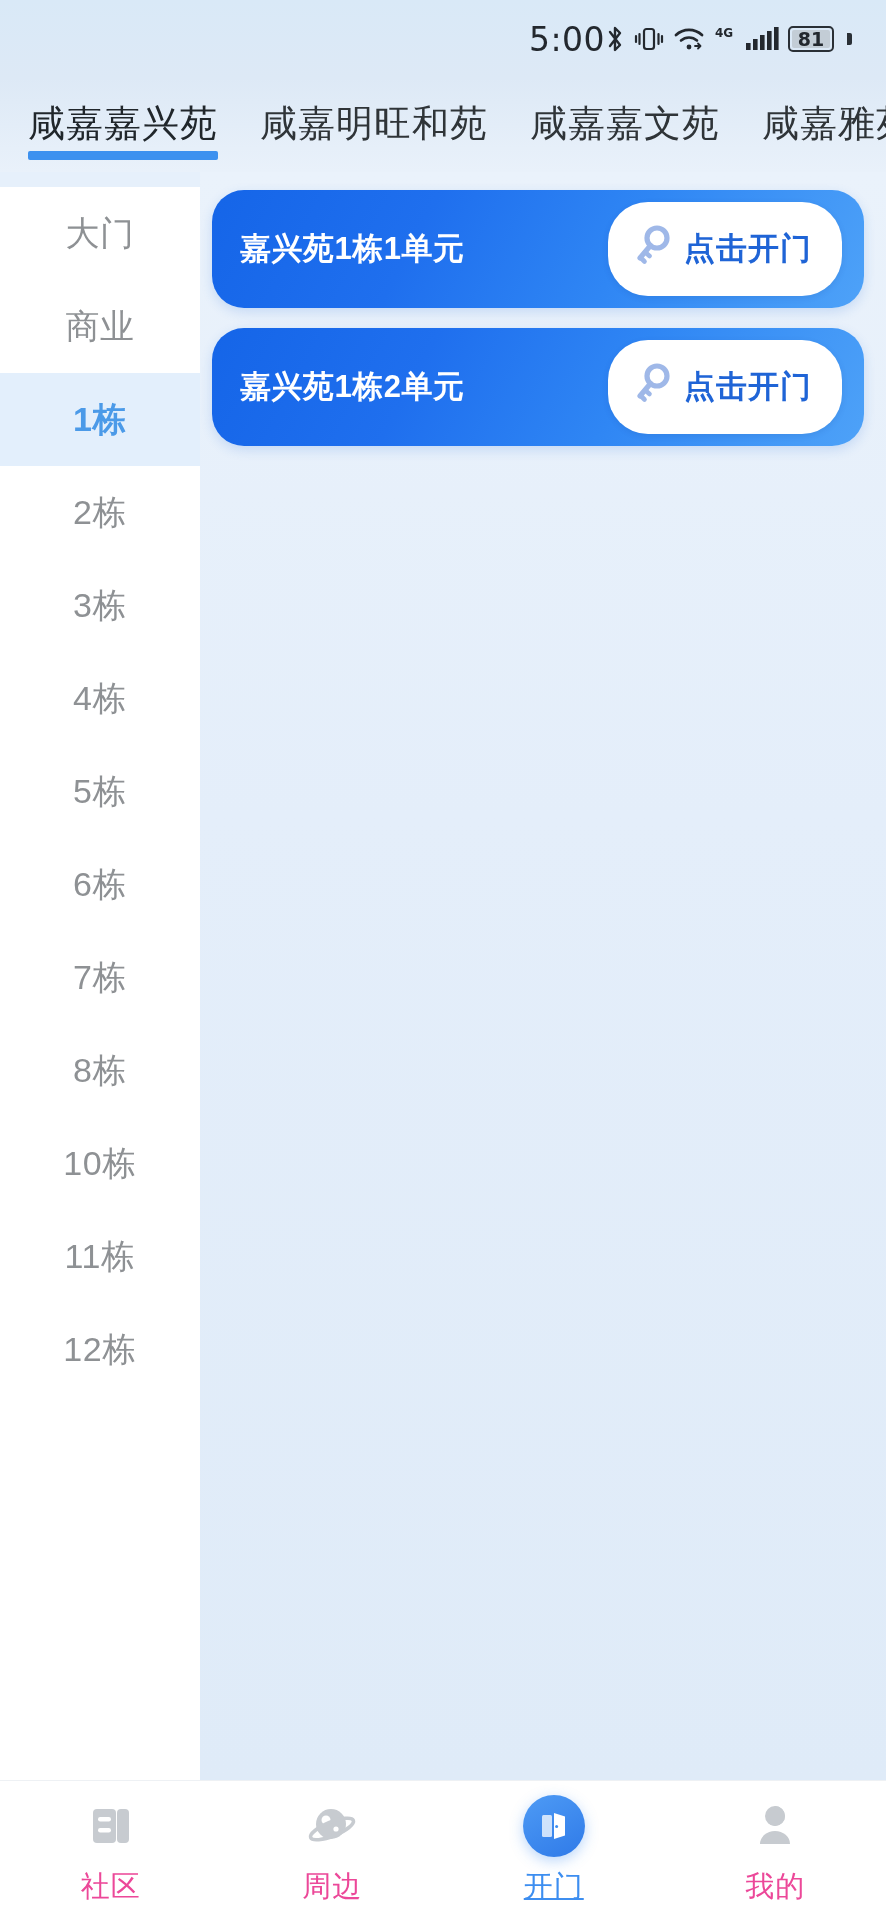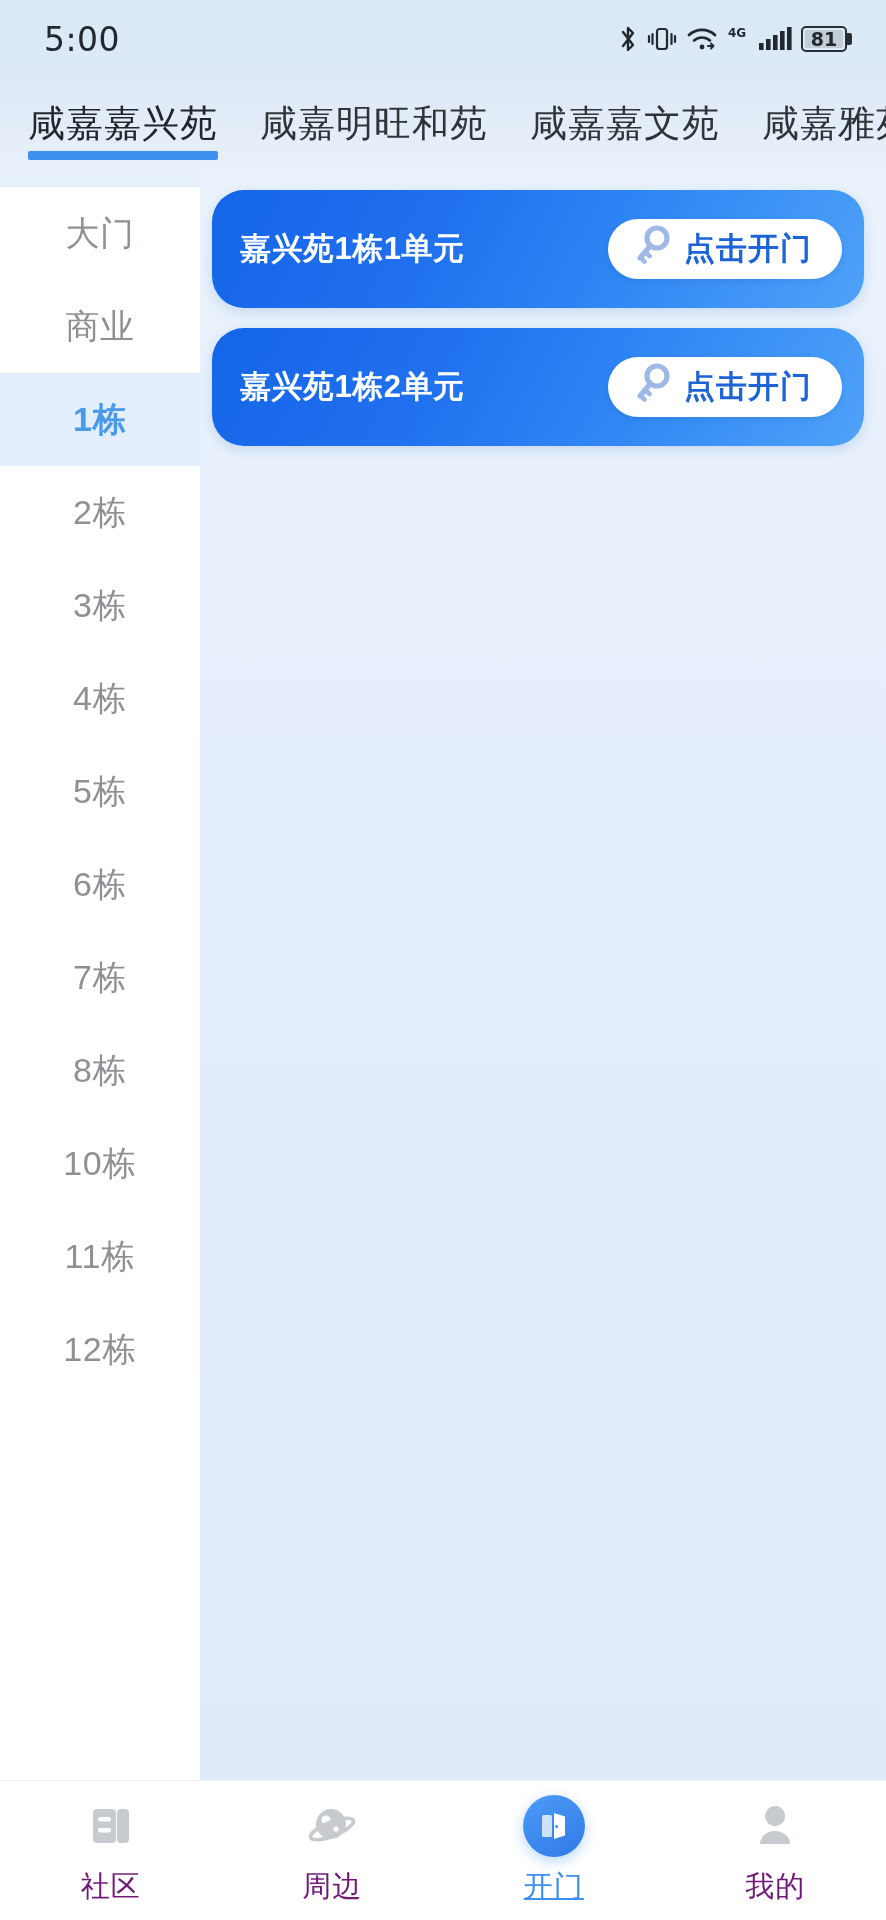--- a/index.html
+++ b/index.html
@@ -24,7 +24,7 @@
   .statusbar {
     height:78px; flex:0 0 78px;
     background:linear-gradient(180deg,#d9e9f7 0%,#dde9f6 100%);
-    display:flex; align-items:center; justify-content:space-between;
+    display:flex; align-items:center; justify-content:flex-end;
     padding:0 34px 0 44px;
     position:relative;
   }

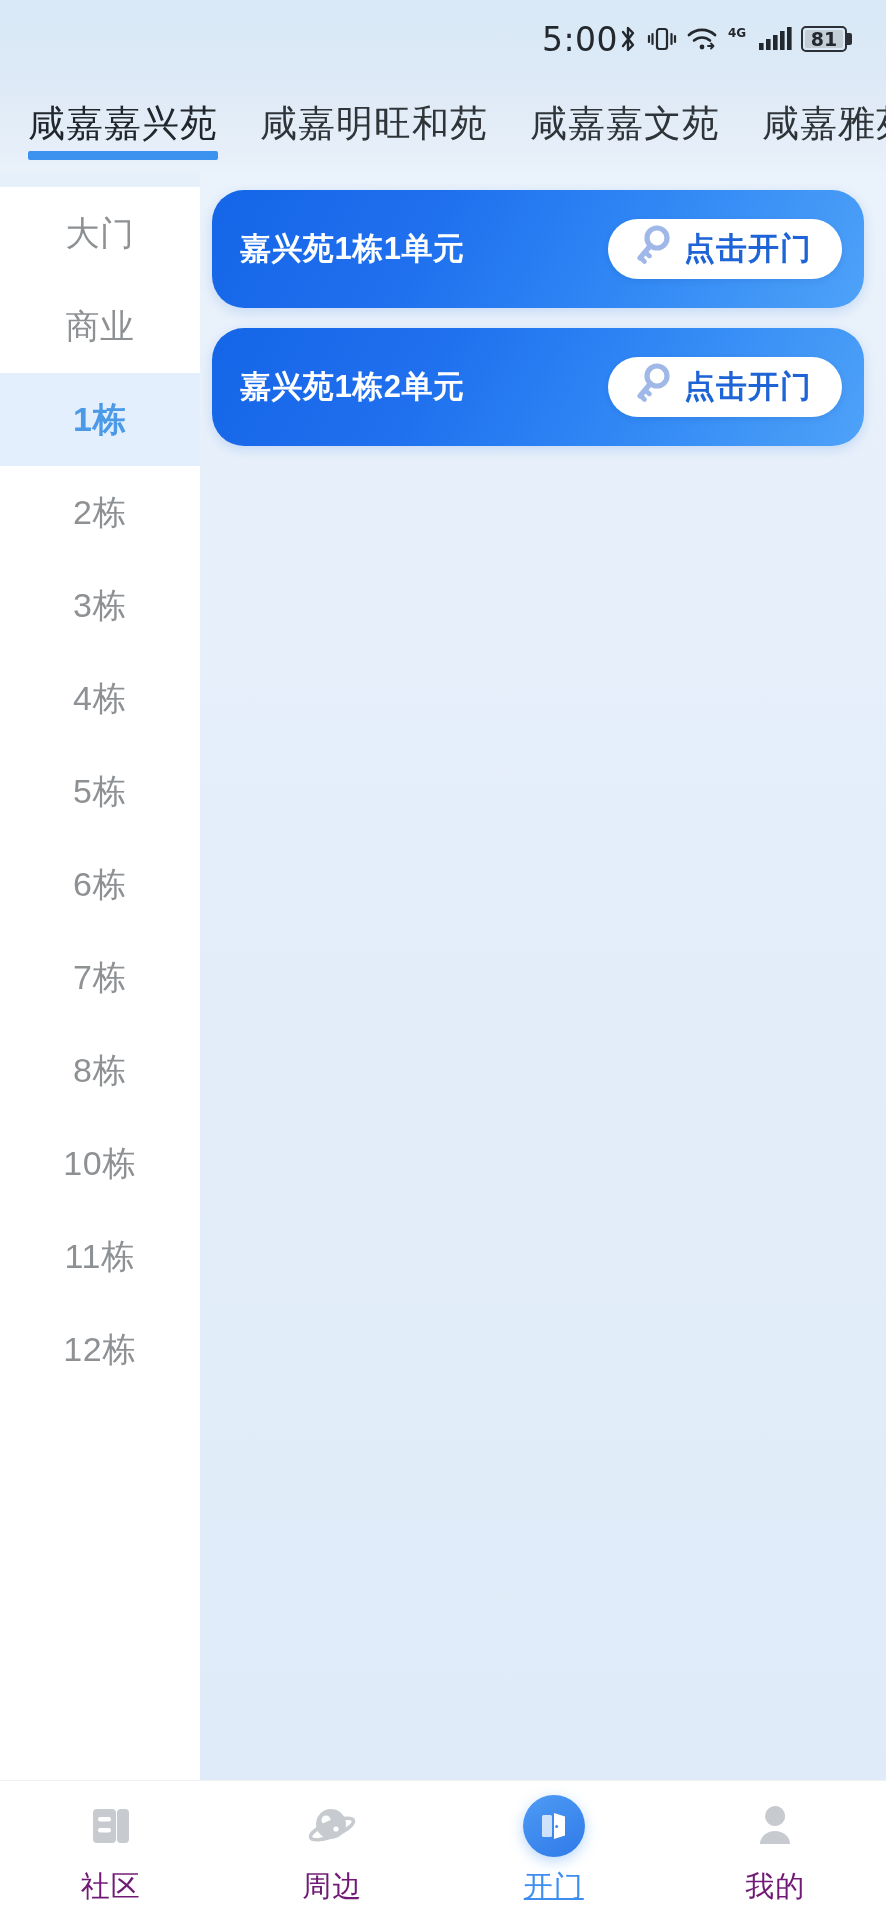--- a/index.html
+++ b/index.html
@@ -36,7 +36,7 @@
     display:flex; align-items:center; gap:9px;
   }
   .status-icons svg { display:block; }
-  .batt-wrap { display:flex; align-items:center; gap:0; }
+  .batt-wrap { display:flex; align-items:center; gap:13px; }
   .batt-body {
     width:46px; height:26px; border:2.5px solid #2a3036; border-radius:5px;
     display:flex; align-items:center; justify-content:center;

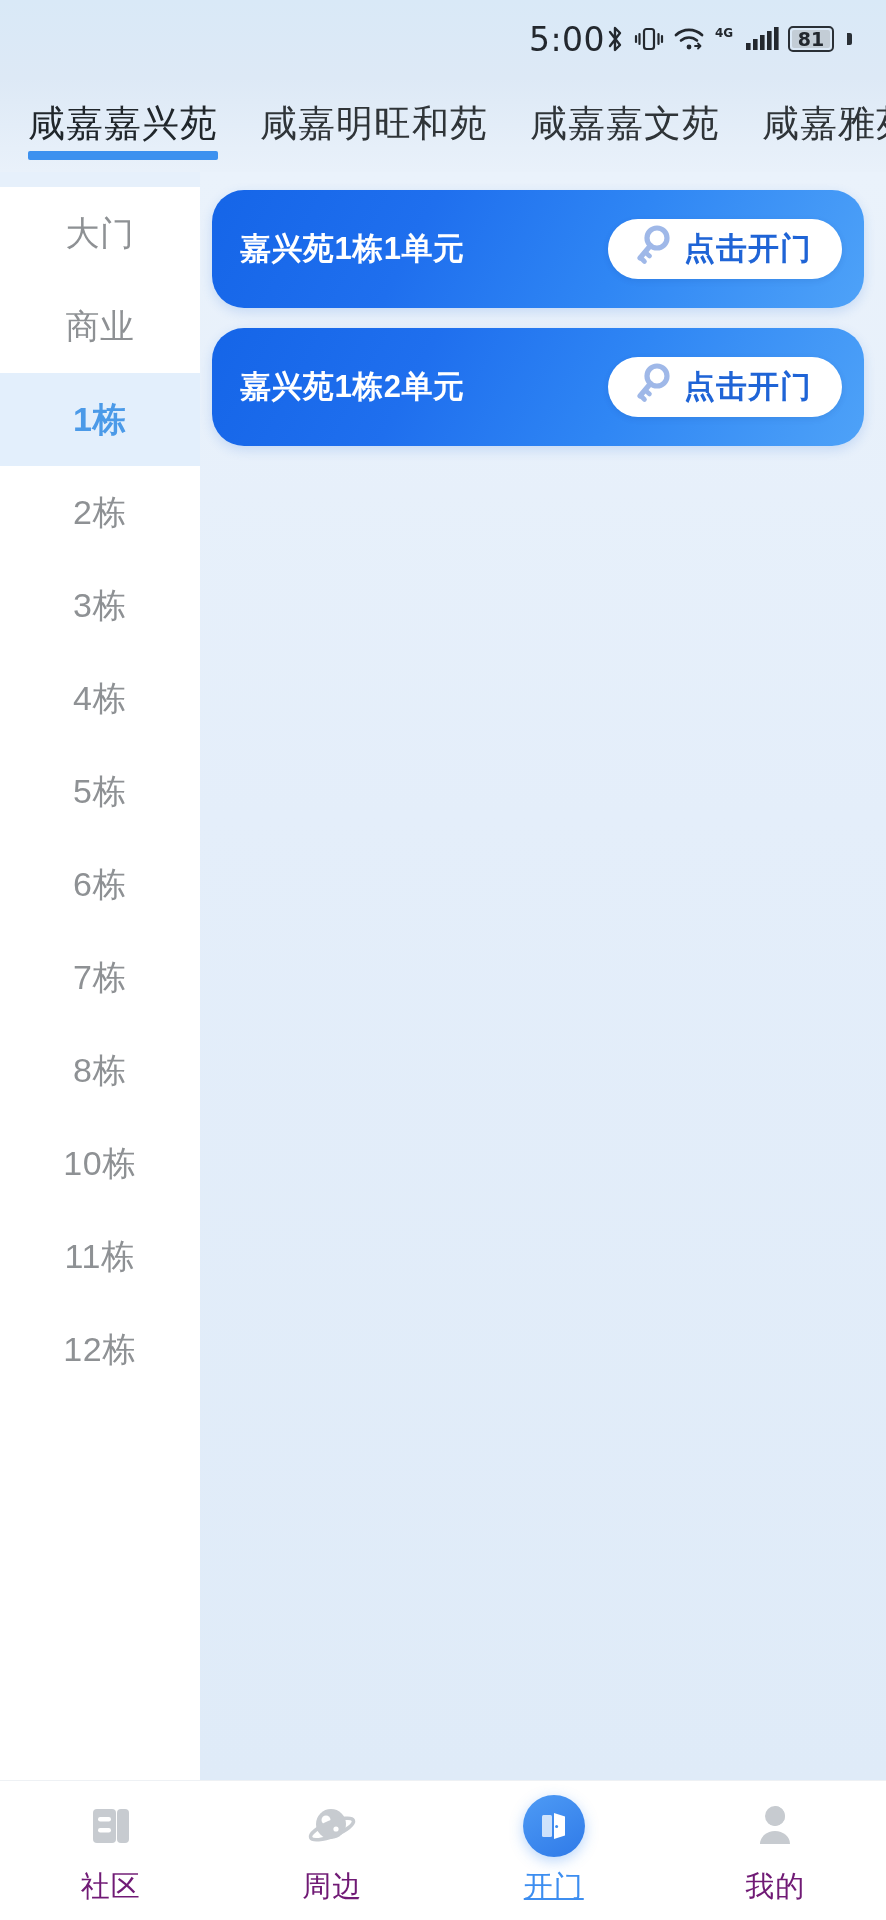--- a/index.html
+++ b/index.html
@@ -123,7 +123,7 @@
   .door-btn {
     background:#ffffff;
     border-radius:40px;
-    height:60px;
+    height:94px;
     display:flex; align-items:center; gap:12px;
     padding:0 30px 0 24px;
     box-shadow:0 2px 6px rgba(0,40,110,.10);

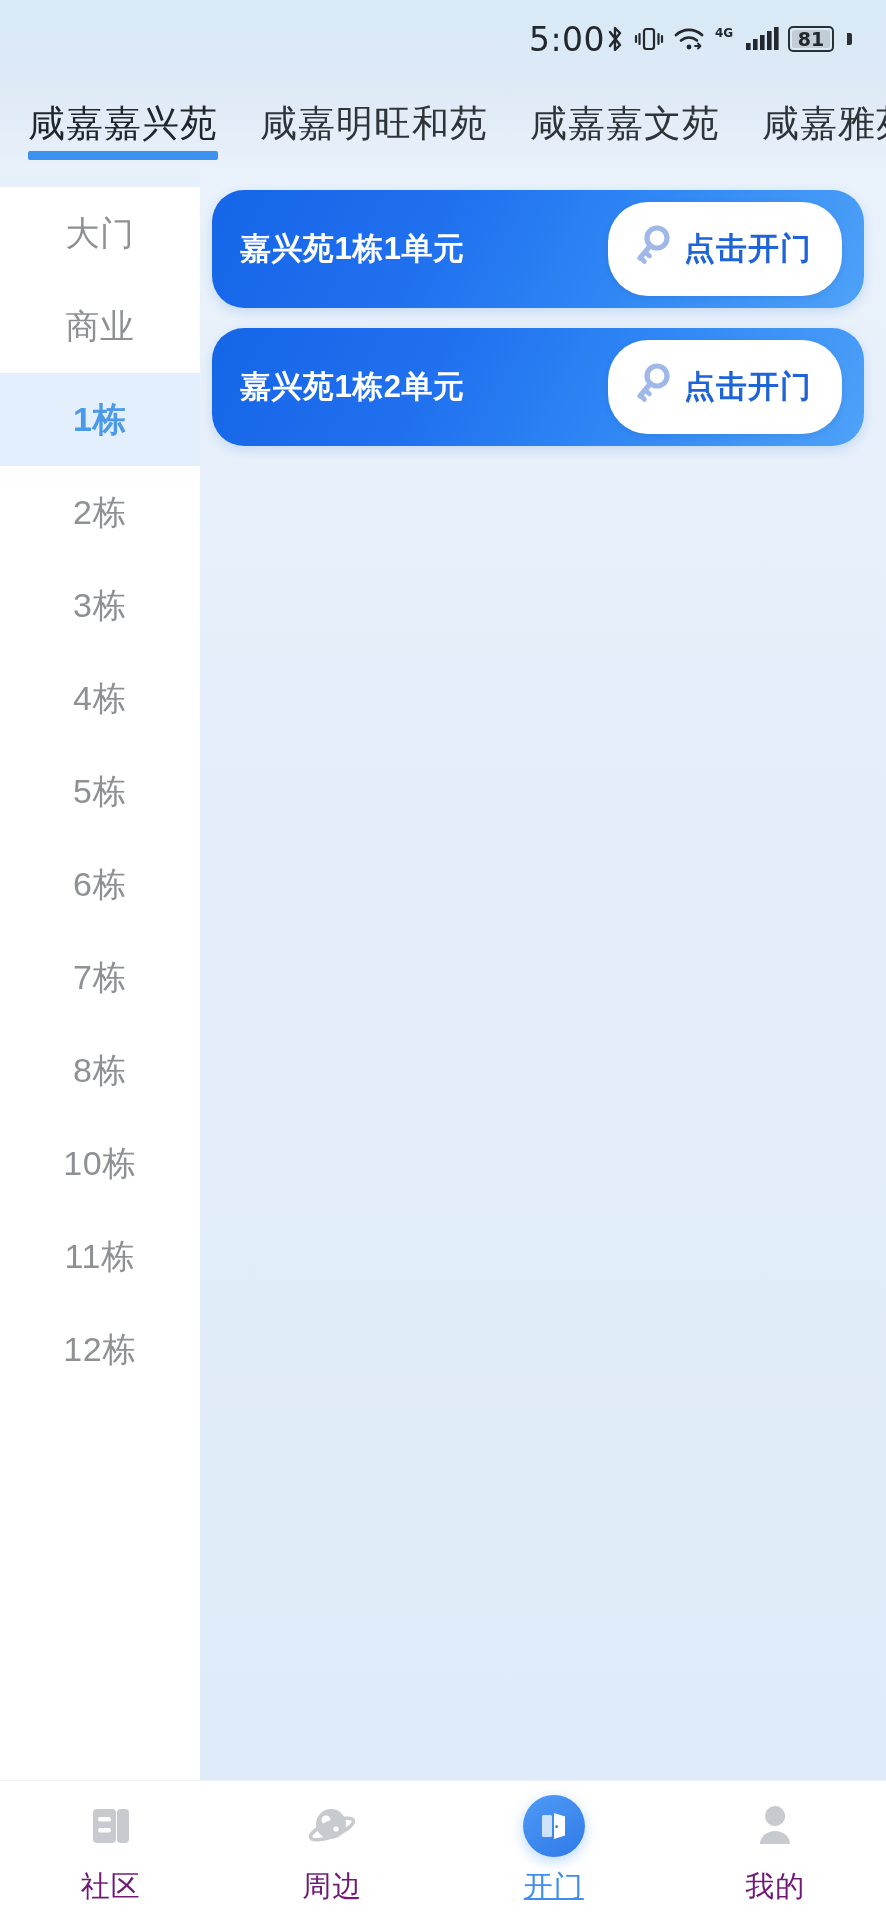--- a/index.html
+++ b/index.html
@@ -149,7 +149,7 @@
     height:62px; width:62px;
     display:flex; align-items:center; justify-content:center;
   }
-  .nav-label { font-size:29px; color:#701a75; letter-spacing:1px; }
+  .nav-label { font-size:29px; color:#ec4899; letter-spacing:1px; }
   .nav-item.active .nav-label { color:#3d8ef0;text-decoration:underline; }
   .nav-circle {
     width:62px; height:62px; border-radius:50%;

